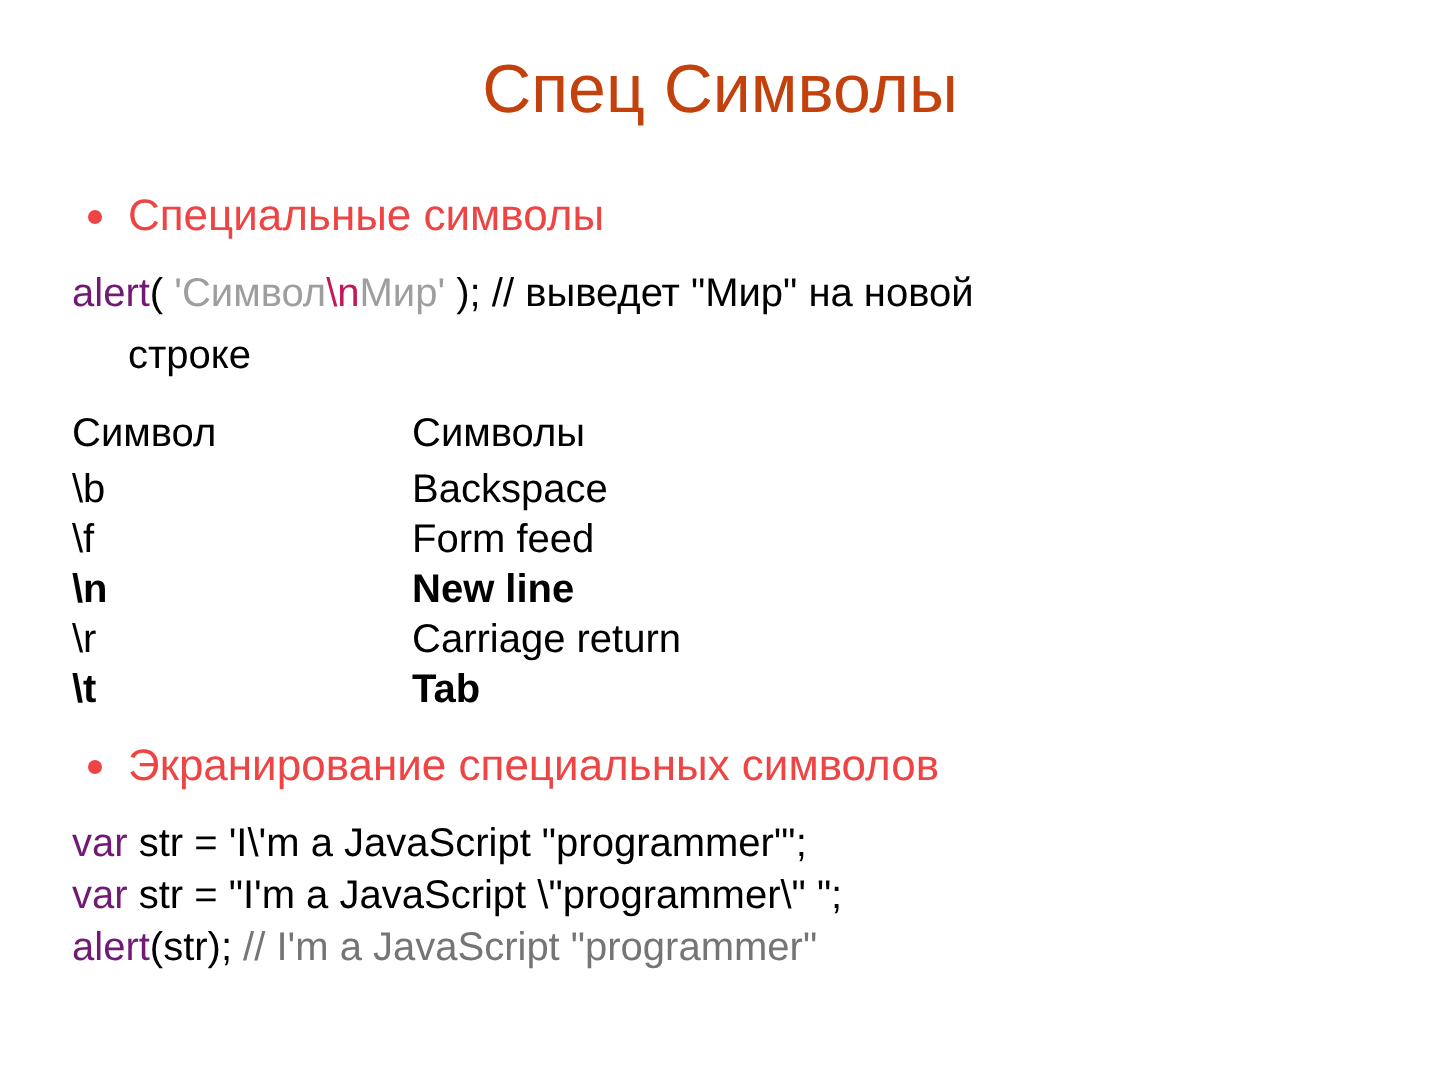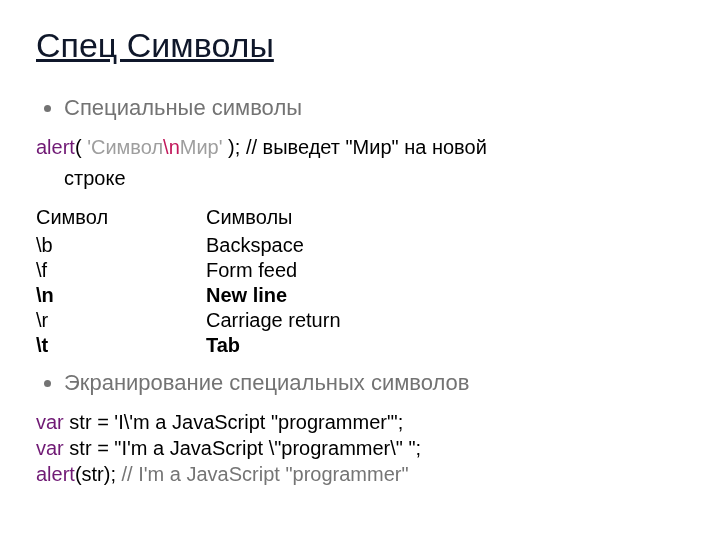--- a/index.html
+++ b/index.html
@@ -18,11 +18,11 @@
     padding: 22px 36px 0 36px;
   }
   h1.title {
+    text-align: center;
     font-weight: 400;
     font-size: 34px;
     margin: 4px 0 28px 0;
-    color: #0f172a;
-    text-decoration: underline;
+    color: #c2410c;
   }
   ul.bullets {
     margin: 0 0 10px 0;

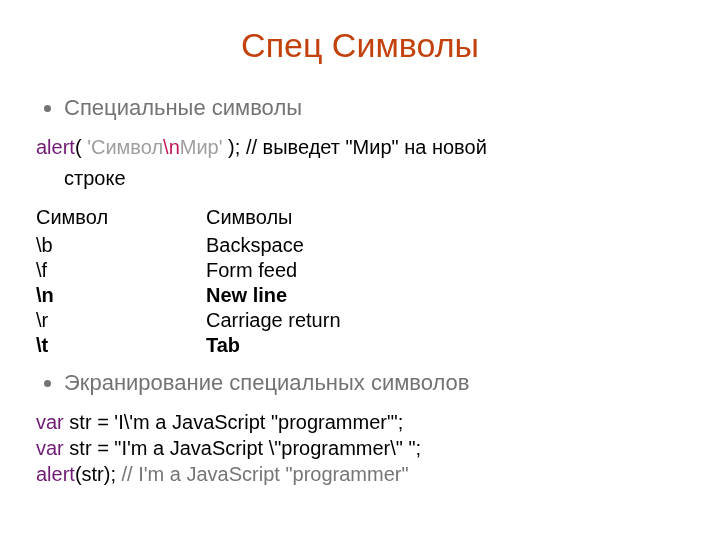--- a/index.html
+++ b/index.html
@@ -32,7 +32,7 @@
     font-size: 22px;
     line-height: 1.4;
     list-style-type: disc;
-    color: #737373;
+    color: #ef4444;
   }
   .code-line {
     font-size: 20px;

